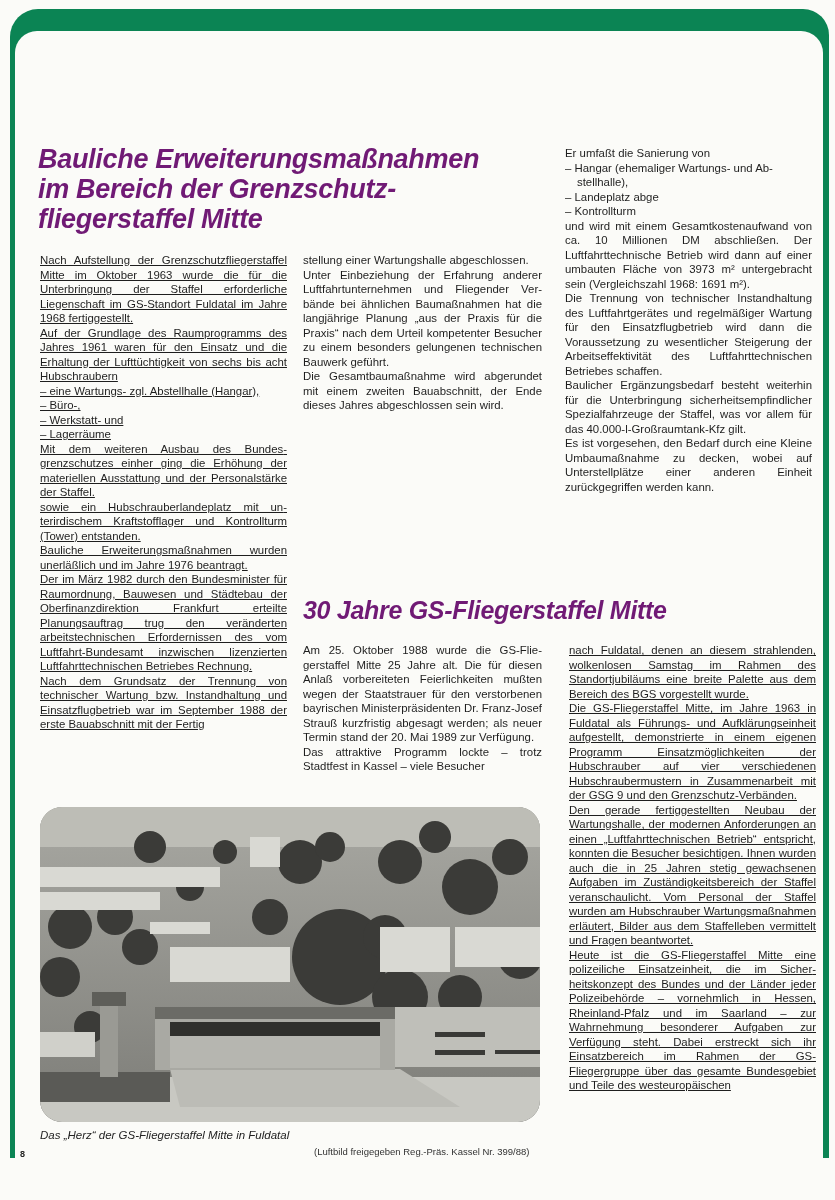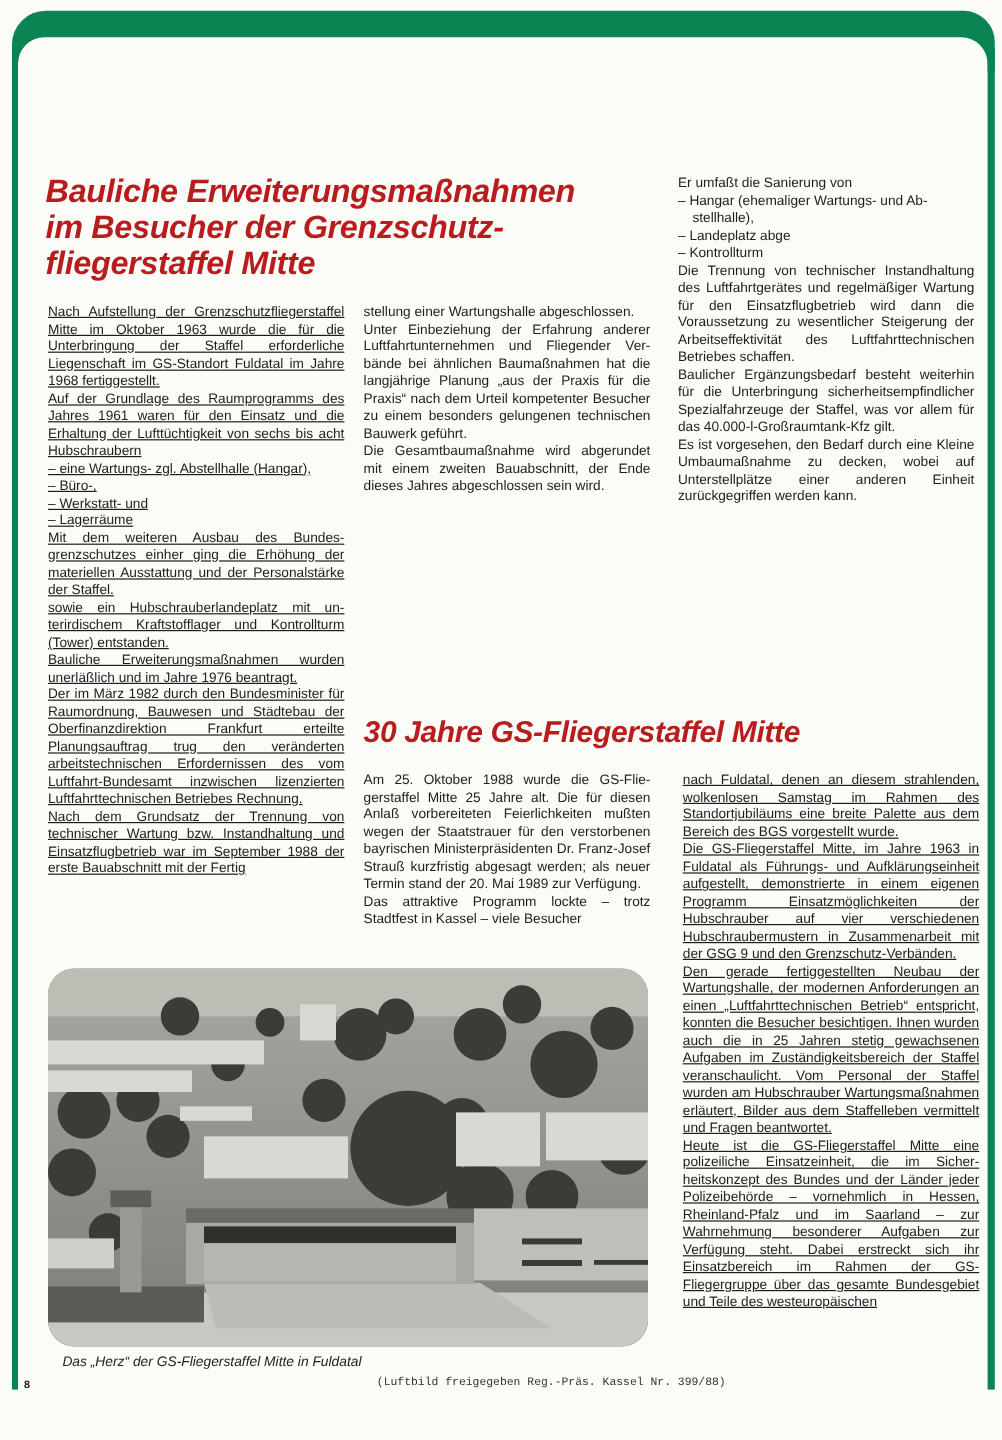--- a/index.html
+++ b/index.html
@@ -27,7 +27,7 @@
     .headline {
       position: absolute; margin: 0;
       font-family: "Liberation Sans", sans-serif; font-weight: 900; font-style: italic;
-      color: #b91c1c; letter-spacing: -0.3px;
+      color: #701a75; letter-spacing: -0.3px;
     }
     .h1 { left: 38px; top: 144px; width: 520px; font-size: 27px; line-height: 30px; }
     .h2 { left: 303px; top: 595px; width: 520px; font-size: 25px; line-height: 30px; }

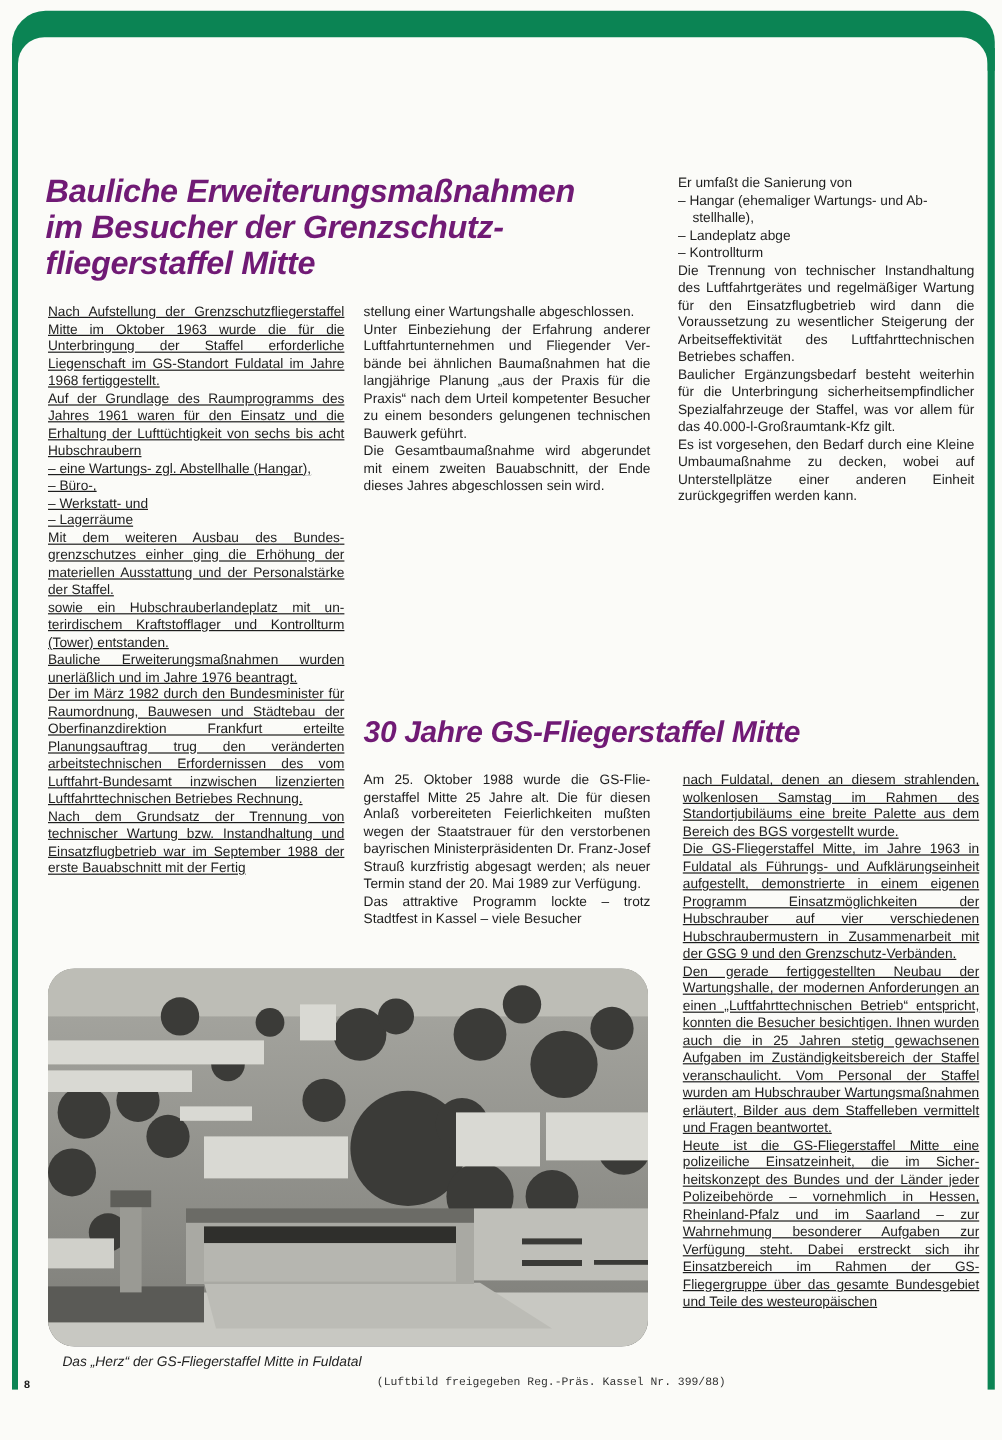--- a/index.html
+++ b/index.html
@@ -66,7 +66,7 @@
 
 <h1 class="headline h1">
   <span>Bauliche Erweiterungsmaßnahmen</span><br>
-  <span>im Besucher der Grenzschutz-</span><br>
+  <span>im Bereich der Grenzschutz-</span><br>
   <span>fliegerstaffel Mitte</span>
 </h1>
 

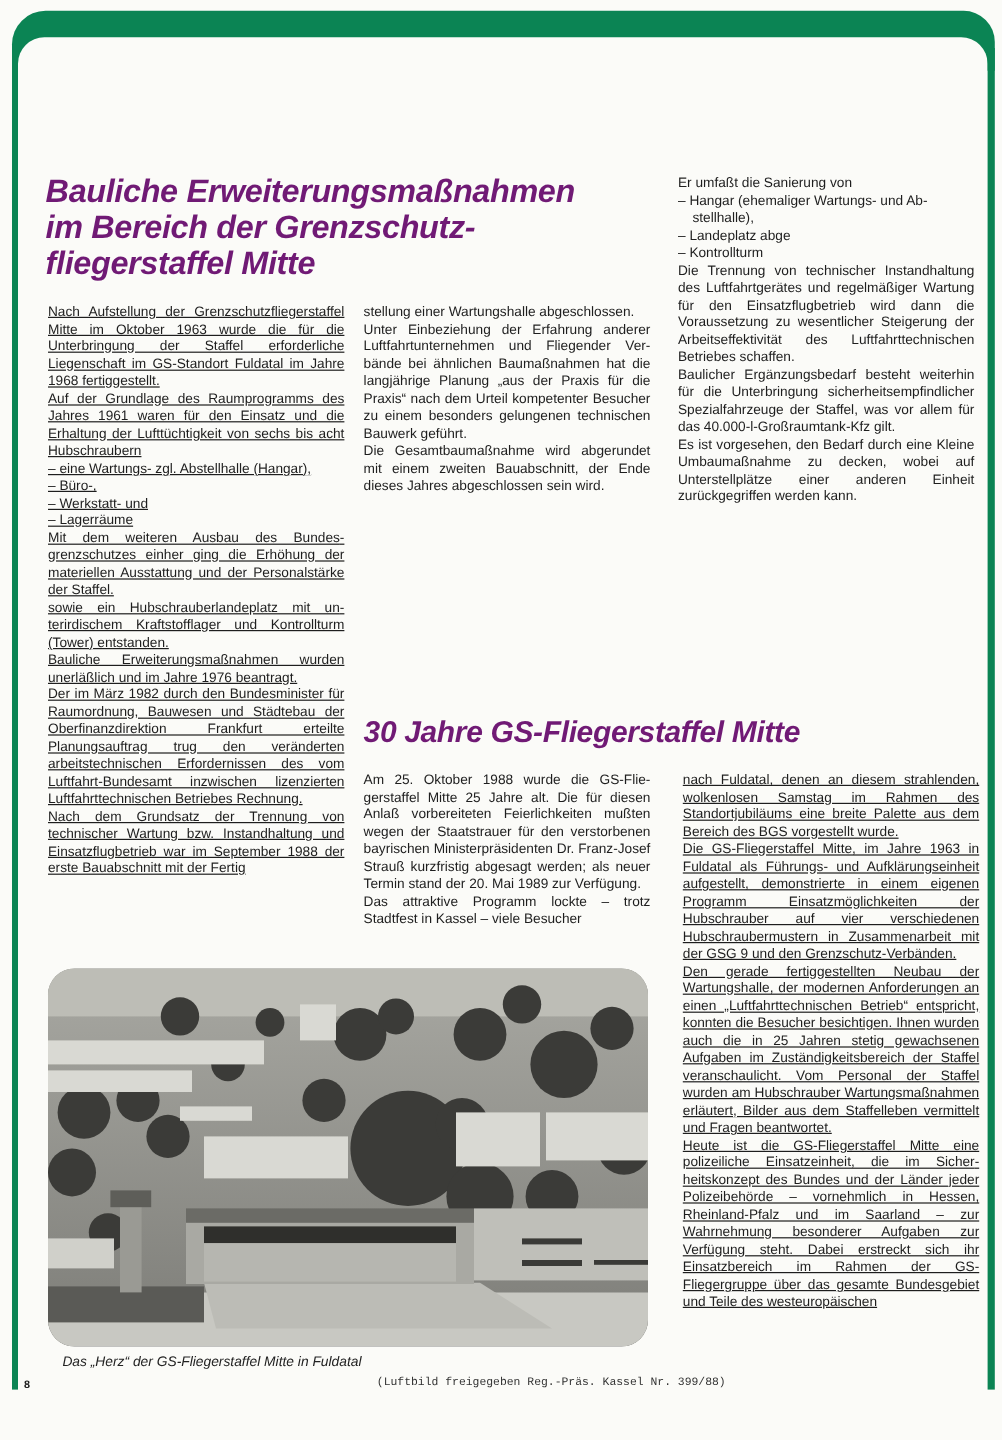--- a/index.html
+++ b/index.html
@@ -95,6 +95,7 @@
   <p class="li">– Hangar (ehemaliger Wartungs- und Ab­stellhalle),</p>
   <p class="li">– Landeplatz abge</p>
   <p class="li">– Kontrollturm</p>
+  <p>und wird mit einem Gesamtkostenaufwand von ca. 10 Millionen DM abschließen. Der Luftfahrttechnische Betrieb wird dann auf einer umbauten Fläche von 3973 m² untergebracht sein (Vergleichszahl 1968: 1691 m²).</p>
   <p>Die Trennung von technischer Instand­haltung des Luftfahrtgerätes und regel­mäßiger Wartung für den Einsatzflugbe­trieb wird dann die Voraussetzung zu wesentlicher Steigerung der Arbeitseffekti­vität des Luftfahrttechnischen Betriebes schaffen.</p>
   <p>Baulicher Ergänzungsbedarf besteht wei­terhin für die Unterbringung sicherheits­empfindlicher Spezialfahrzeuge der Staf­fel, was vor allem für das 40.000-l-Groß­raumtank-Kfz gilt.</p>
   <p>Es ist vorgesehen, den Bedarf durch eine Kleine Umbaumaßnahme zu decken, wo­bei auf Unterstellplätze einer anderen Ein­heit zurückgegriffen werden kann.</p>

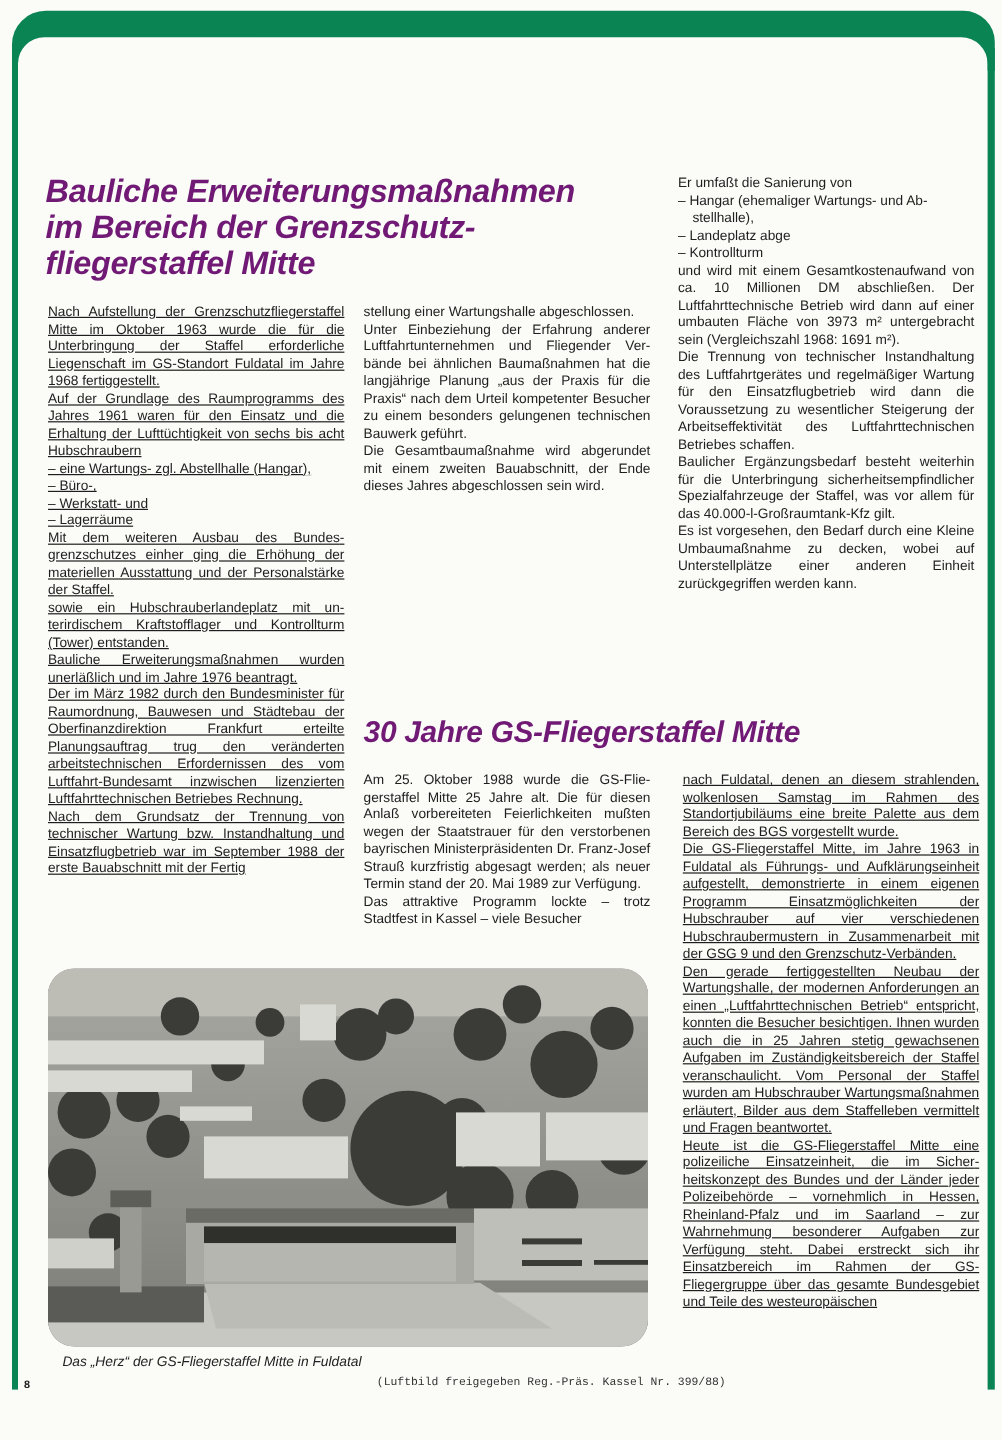--- a/index.html
+++ b/index.html
@@ -47,7 +47,7 @@
       border-radius: 22px; overflow: hidden; background: #9a9a96;
     }
     .caption {
-      position: absolute; left: 40px; top: 1129px; font-size: 11.5px; font-style: italic; color: #222; margin-left: 12px;
+      position: absolute; left: 40px; top: 1129px; font-size: 11.5px; font-style: italic; color: #222;
     }
     .credit {
       position: absolute; left: 314px; top: 1146px; font-size: 9.5px; color: #333; font-family: Liberation Mono, monospace;

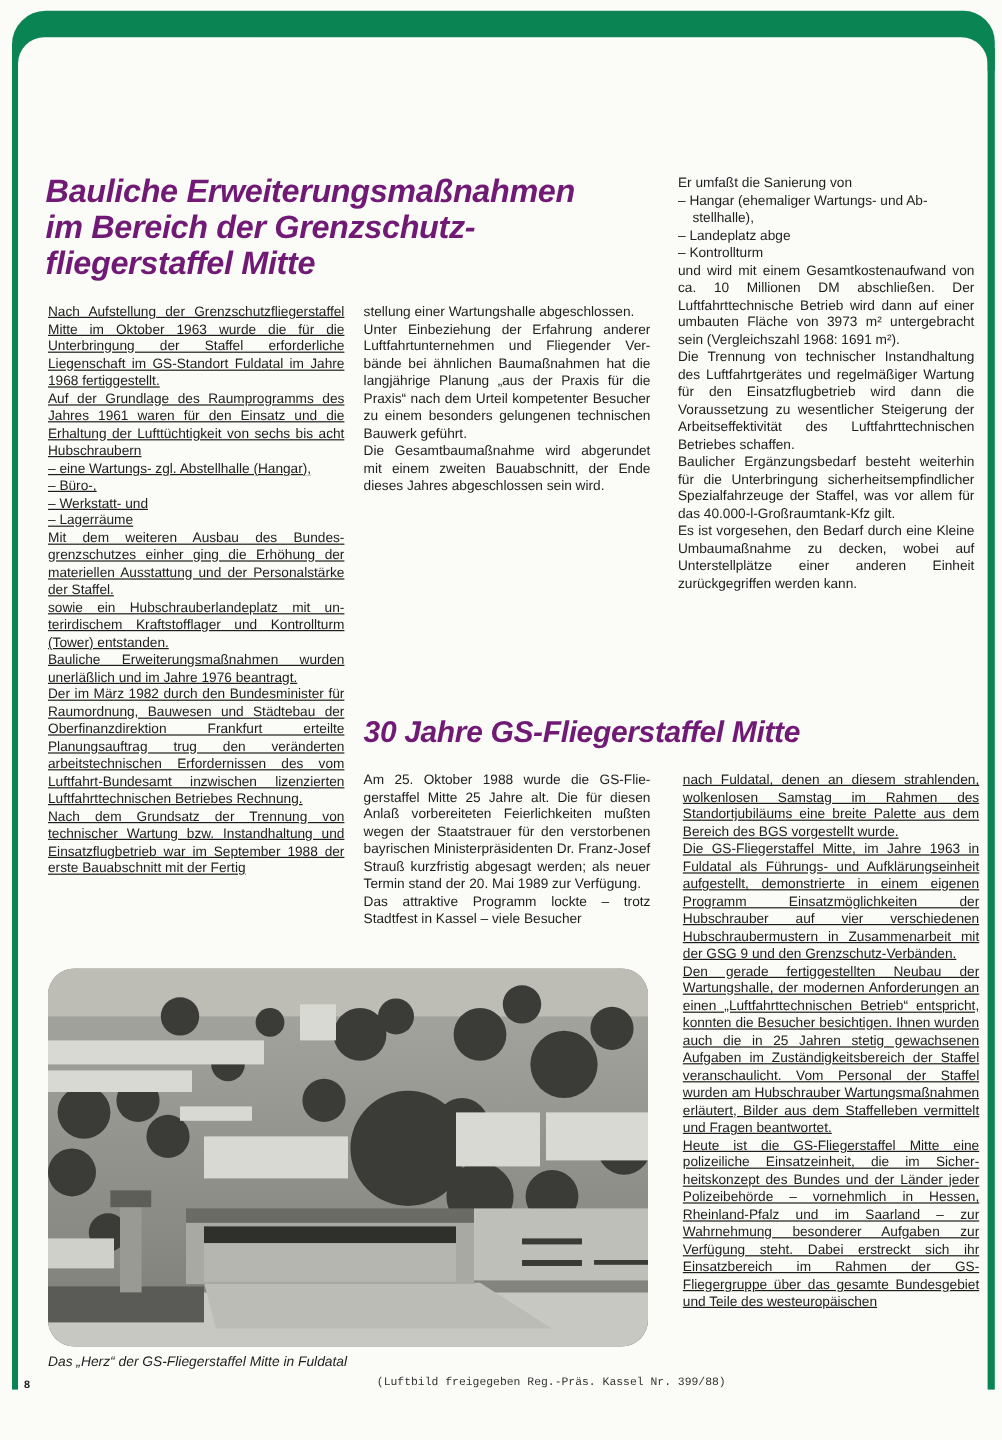--- a/index.html
+++ b/index.html
@@ -50,7 +50,7 @@
       position: absolute; left: 40px; top: 1129px; font-size: 11.5px; font-style: italic; color: #222;
     }
     .credit {
-      position: absolute; left: 314px; top: 1146px; font-size: 9.5px; color: #333; font-family: Liberation Mono, monospace;
+      position: absolute; left: 314px; top: 1146px; font-size: 9.5px; color: #333;
     }
     .pagenum {
       position: absolute; left: 20px; top: 1149px; font-size: 9px; font-weight: bold; color: #222;

